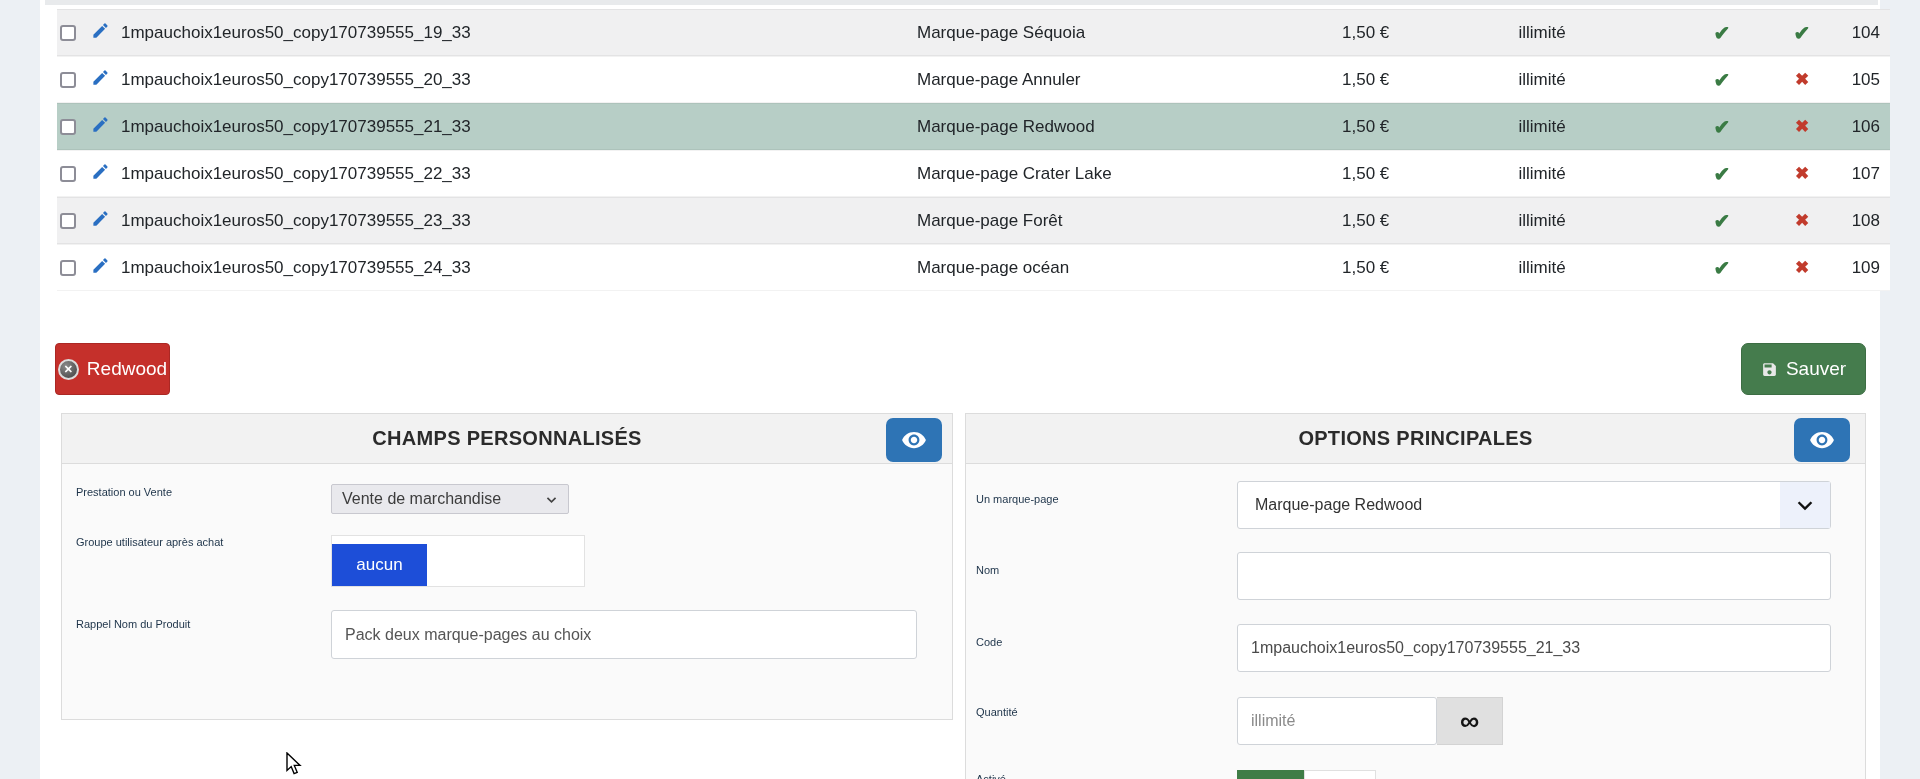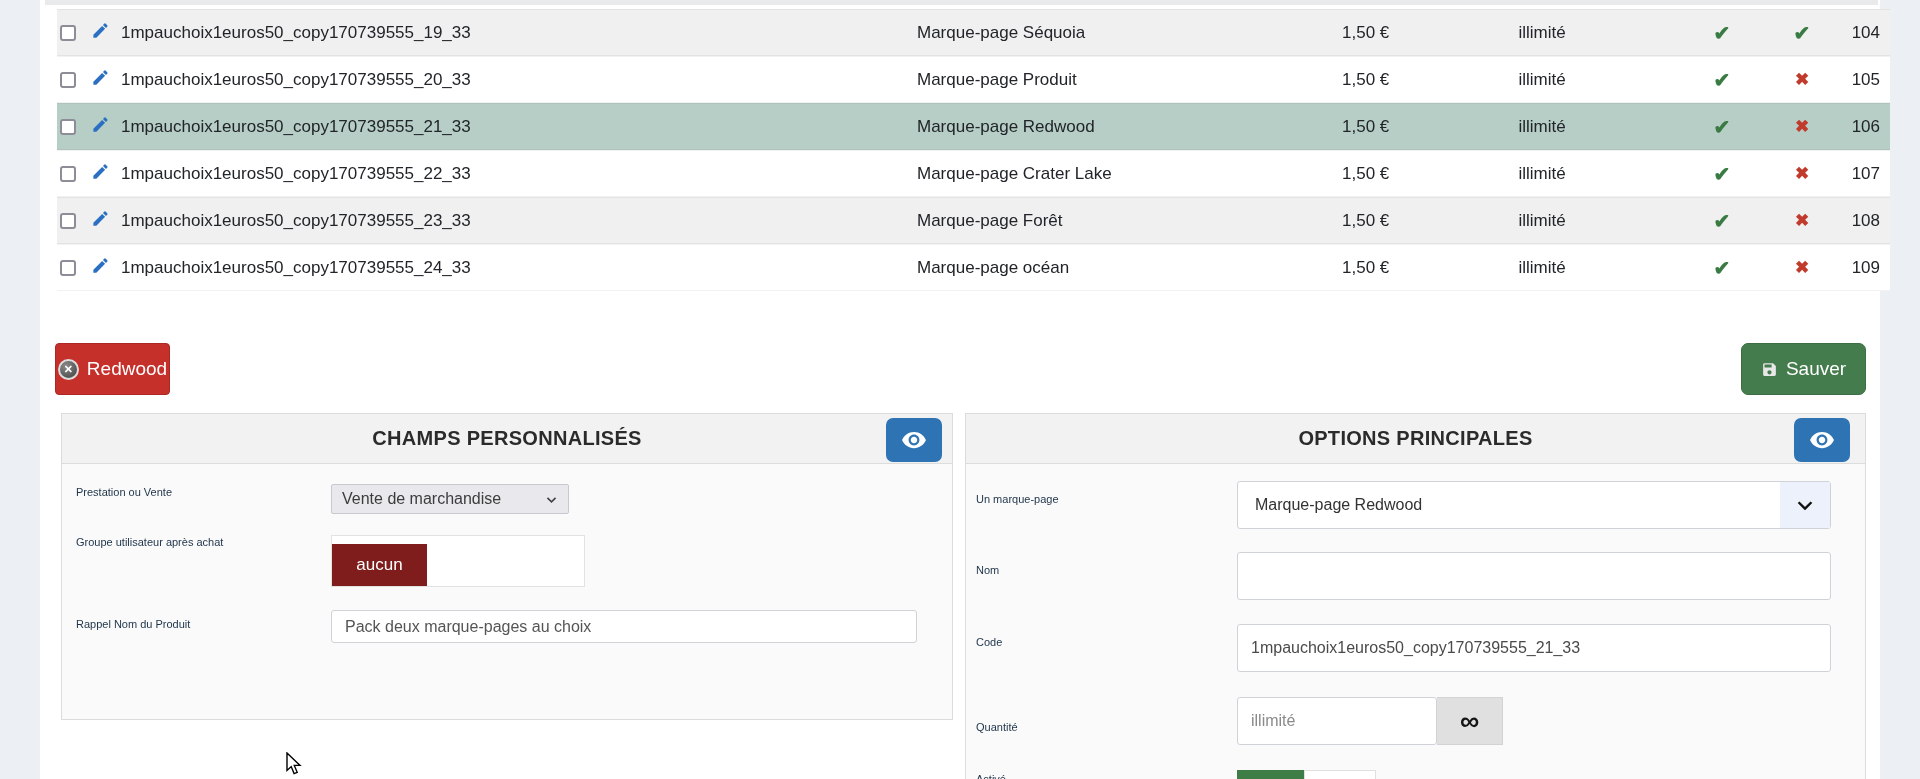--- a/index.html
+++ b/index.html
@@ -166,7 +166,7 @@
           </svg>
         </span></div>
     <div class="c codec">1mpauchoix1euros50_copy170739555_20_33</div>
-    <div class="c namec">Marque-page Produit</div>
+    <div class="c namec">Marque-page Annuler</div>
     <div class="c price">1,50 €</div>
     <div class="c qty">illimité</div>
     <div class="c flag f1"><span class="check-glyph">✔</span></div>

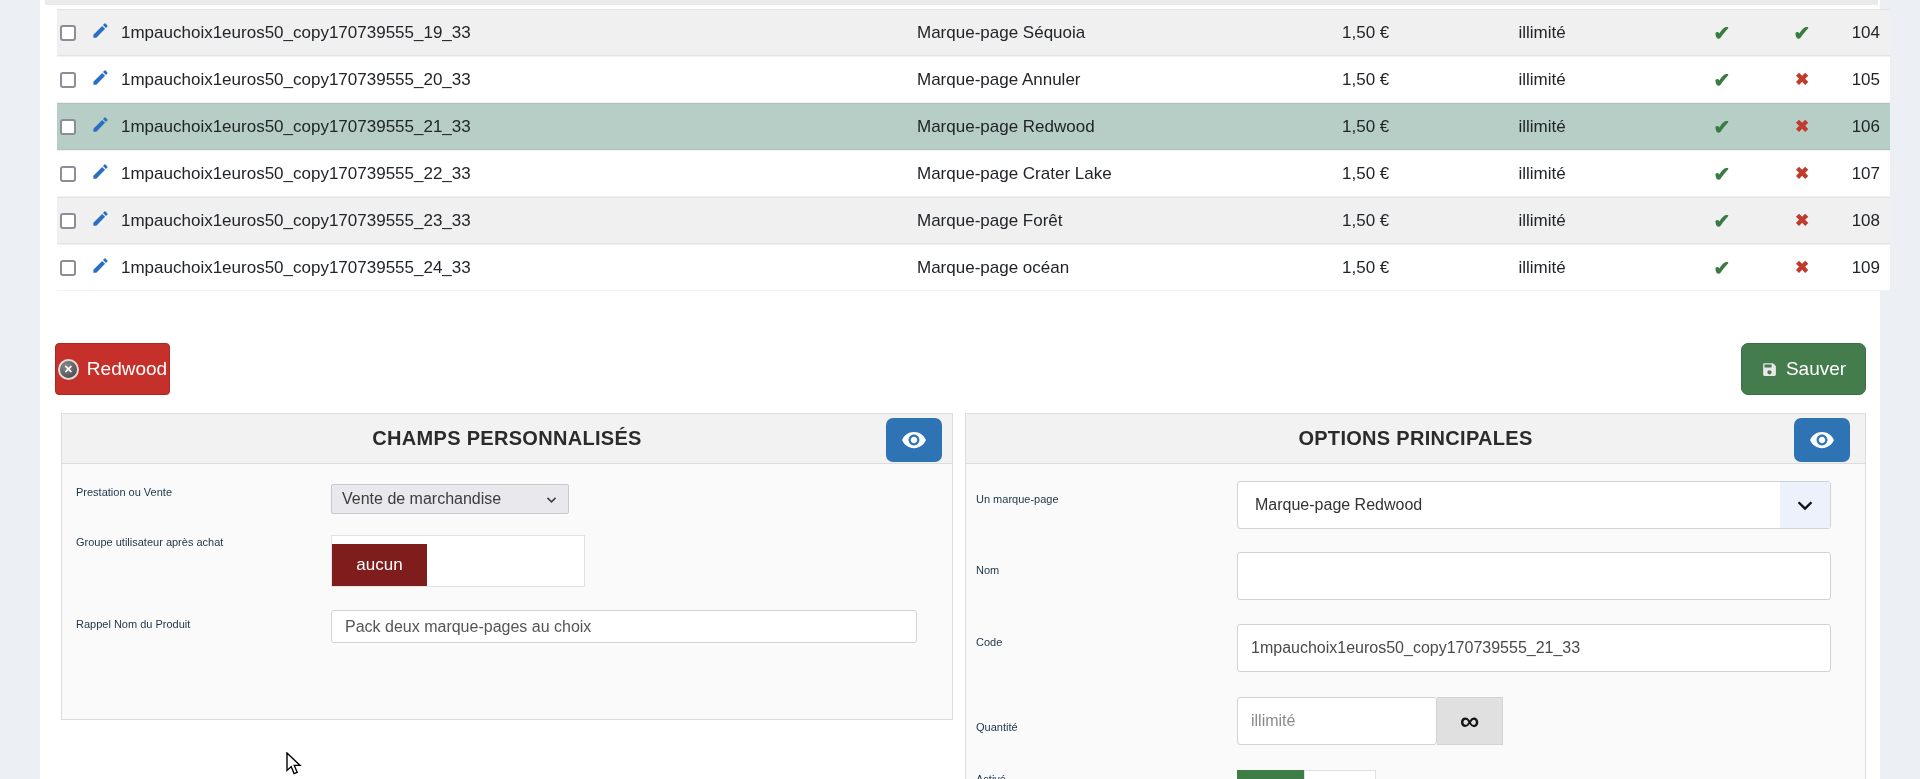--- a/index.html
+++ b/index.html
@@ -90,7 +90,7 @@
     background: #fff; border: 1px solid #e2e2e2; display: flex; align-items: stretch;
   }
   .seg { display: flex; align-items: center; justify-content: center; font-size: 17px; cursor: pointer; }
-  .seg.dark { width: 95px; background: #7f1d1d; color: #fff; margin-top: 8px; }
+  .seg.dark { width: 95px; background: #1d4ed8; color: #fff; margin-top: 8px; }
   .seg.light { width: 157px; background: #fff; color: #333; }
   .txt-input {
     background: #fff; border: 1px solid #cfd3d8; border-radius: 3px;

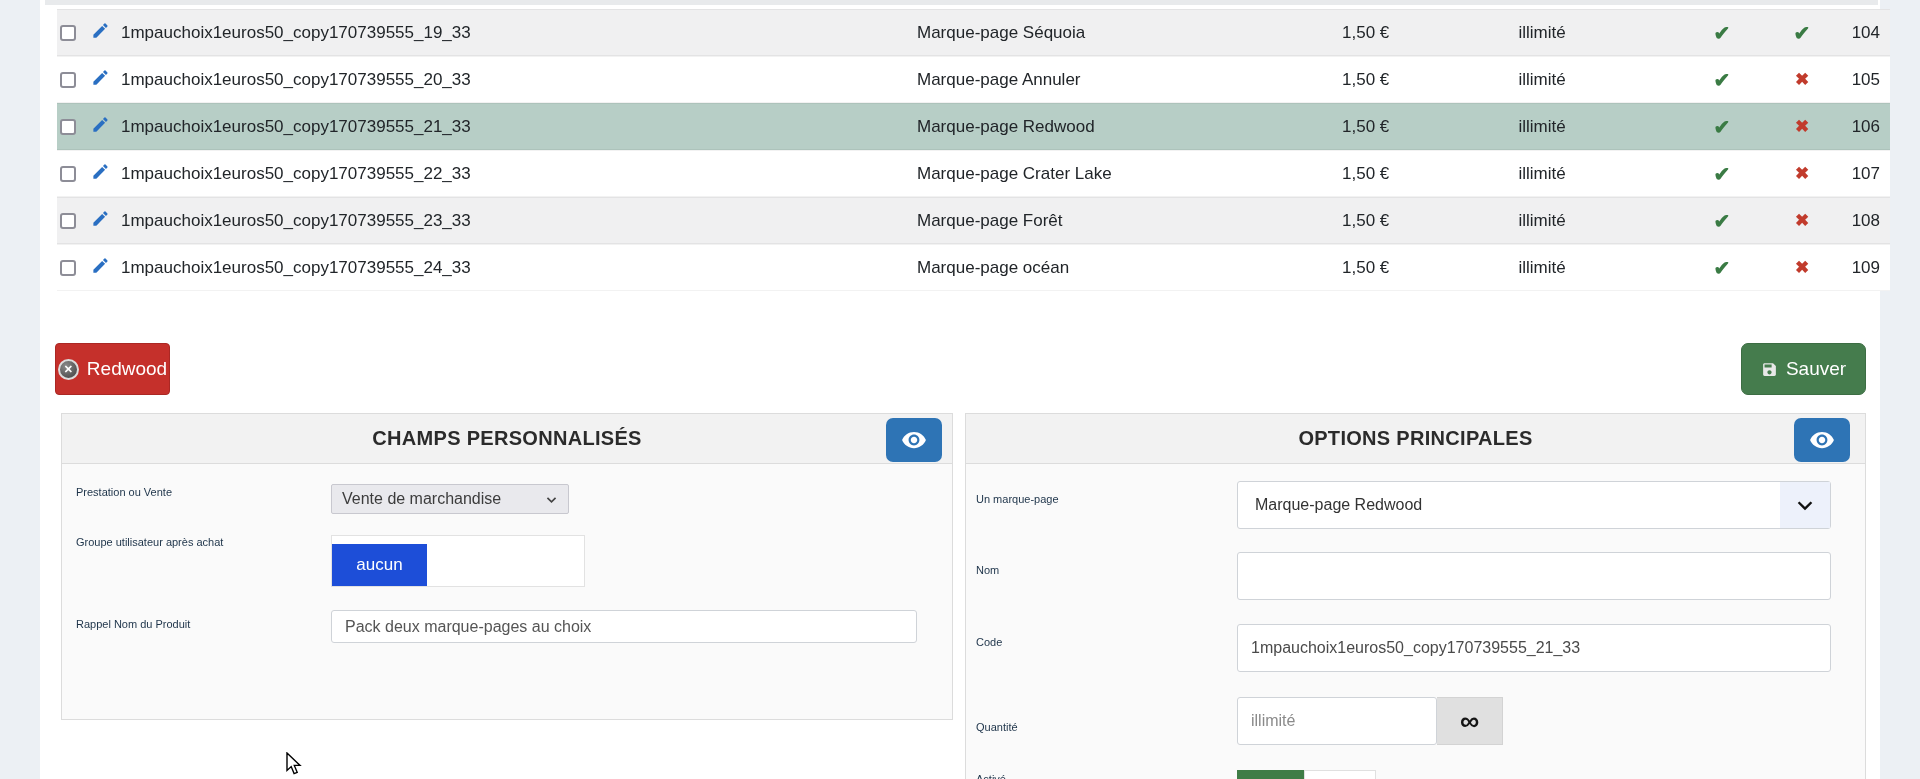--- a/index.html
+++ b/index.html
@@ -97,7 +97,7 @@
     font-family: "Liberation Sans", sans-serif; font-size: 16px; color: #555;
     padding: 0 13px; outline: none;
   }
-  .rappel-input { position: absolute; left: 269px; top: 196px; width: 586px; height: 33px; }
+  .rappel-input { position: absolute; left: 269px; top: 196px; width: 586px; height: 49px; }
 
   
   .fake-select {

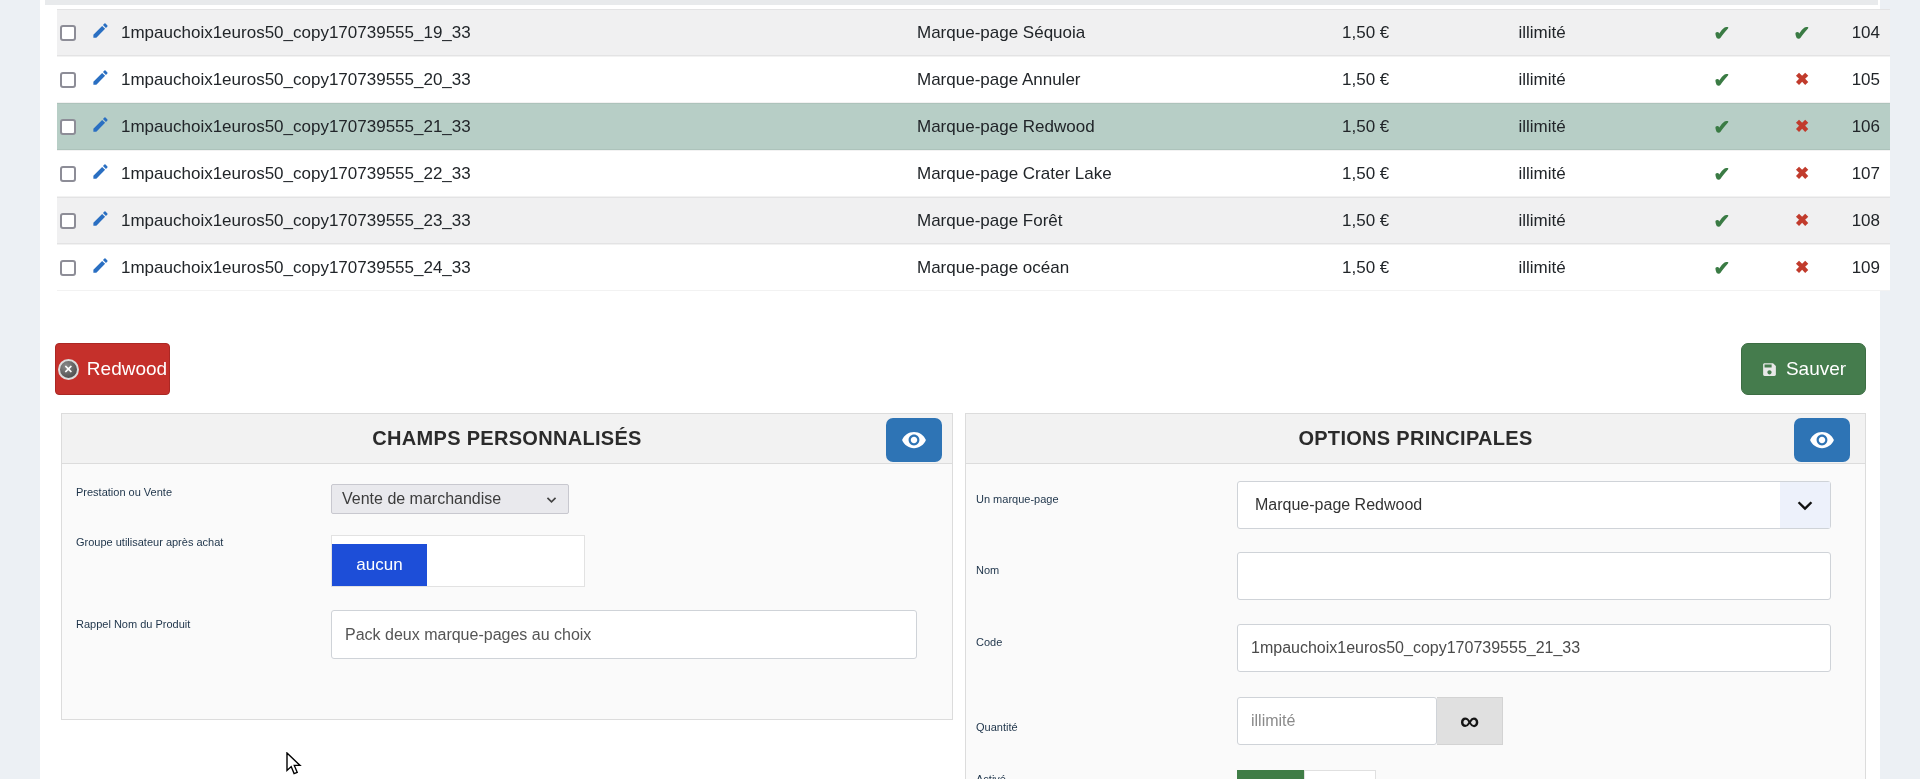--- a/index.html
+++ b/index.html
@@ -302,7 +302,7 @@
   <input class="txt-input nom-input" value="" style="">
   <div class="f-label" style="left:10px; top:218px;">Code</div>
   <input class="txt-input code-input" value="1mpauchoix1euros50_copy170739555_21_33" style="">
-  <div class="f-label" style="left:10px; top:303px;text-align:center;">Quantité</div>
+  <div class="f-label" style="left:10px; top:288px;text-align:center;">Quantité</div>
   <input class="txt-input qty-input" value="illimité" style="">
   <div class="inf-btn">∞</div>
   <div class="f-label" style="left:10px; top:355px;">Activé</div>

